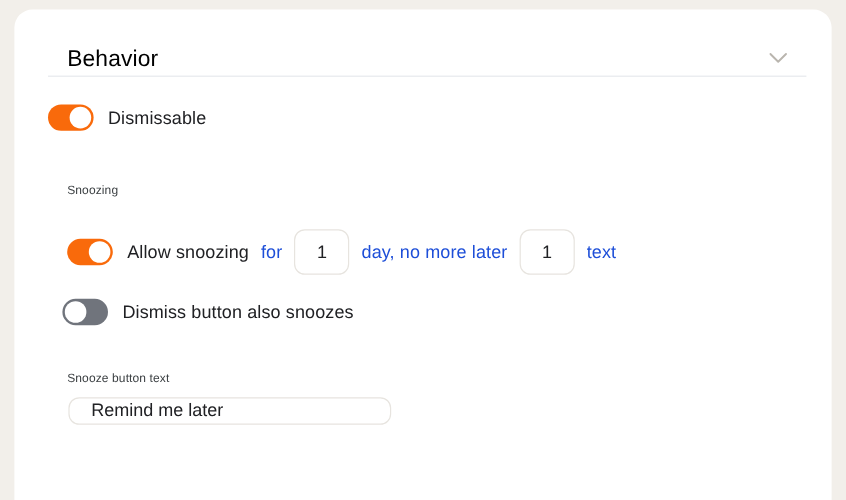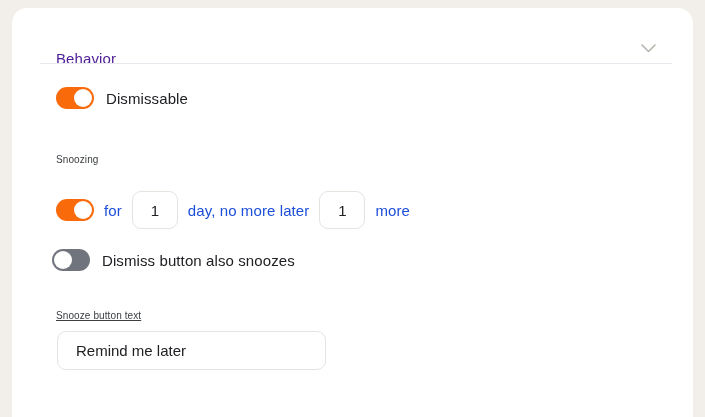--- a/index.html
+++ b/index.html
@@ -39,9 +39,9 @@
   .section-title {
     position: absolute;
     left: 44px;
-    top: 42px;
-    font-size: 15px;
-    color: #4c1d95;
+    top: 31px;
+    font-size: 19px;
+    color: #000000;
     letter-spacing: 0.1px;
     white-space: nowrap;
   }

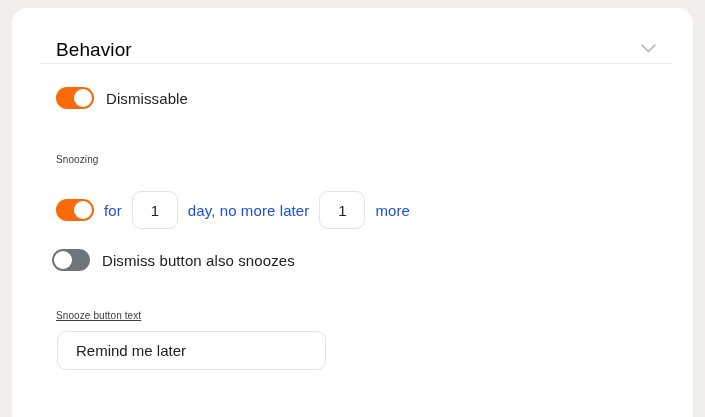--- a/index.html
+++ b/index.html
@@ -168,7 +168,7 @@
       <div class="divider"></div>
     </div>
 
-    <div class="toggle-row" style="left:44px; top:79px;">
+    <div class="toggle-row" style="left:28px; top:79px;">
       <div class="switch on">
         <div class="knob"></div>
       </div>

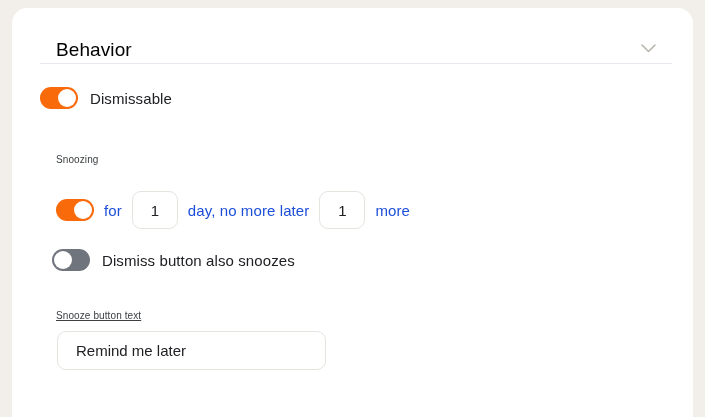--- a/index.html
+++ b/index.html
@@ -181,6 +181,7 @@
       <div class="switch on">
         <div class="knob"></div>
       </div>
+      <div class="row-label strong">Allow snoozing</div>
       <div class="muted gap-l">for</div>
       <input class="num-input gap-l" type="text" value="1" style="">
       <div class="muted gap-l">day, no more later</div>

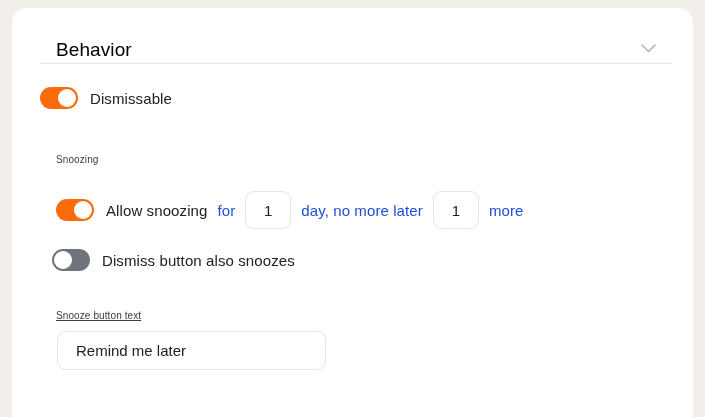--- a/index.html
+++ b/index.html
@@ -186,7 +186,7 @@
       <input class="num-input gap-l" type="text" value="1" style="">
       <div class="muted gap-l">day, no more later</div>
       <input class="num-input gap-l" type="text" value="1" style="">
-      <div class="muted gap-l">more</div>
+      <div class="muted gap-l">text</div>
     </div>
 
     <div class="toggle-row" style="left:40px; top:241px;">

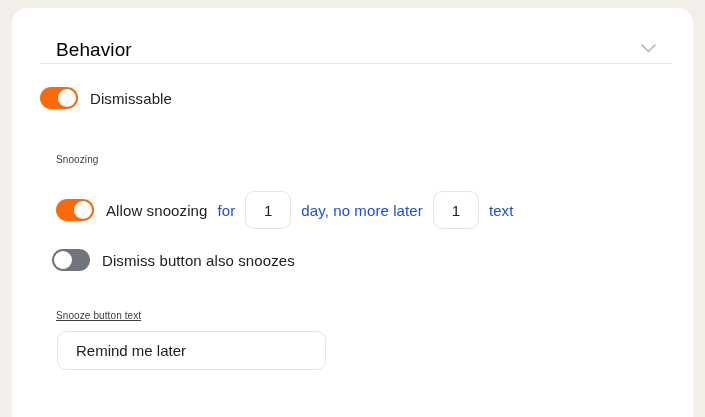--- a/index.html
+++ b/index.html
@@ -196,7 +196,7 @@
       <div class="row-label strong">Dismiss button also snoozes</div>
     </div>
 
-    <div class="group-label" style="left:44px; top:302px;text-decoration:underline;">Snooze button text</div>
+    <div class="group-label" style="left:44px; top:302px;">Snooze button text</div>
     <input class="text-input" type="text" value="Remind me later" style="">
 
   </div>

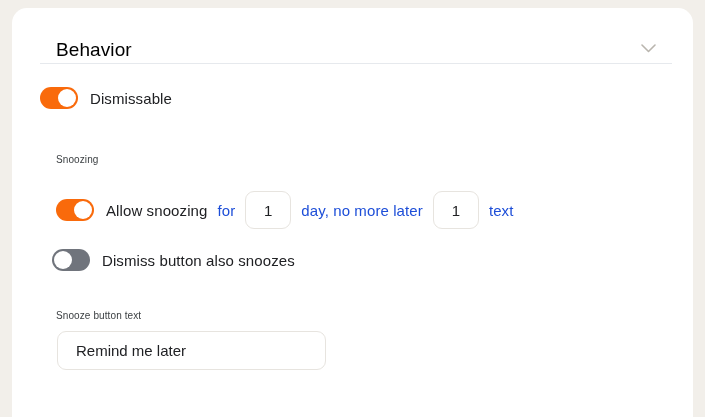--- a/index.html
+++ b/index.html
@@ -137,7 +137,7 @@
     left: 45px;
     top: 323px;
     width: 269px;
-    height: 39px;
+    height: 23px;
     border: 1px solid #e7e4df;
     border-radius: 9px;
     background: #ffffff;

